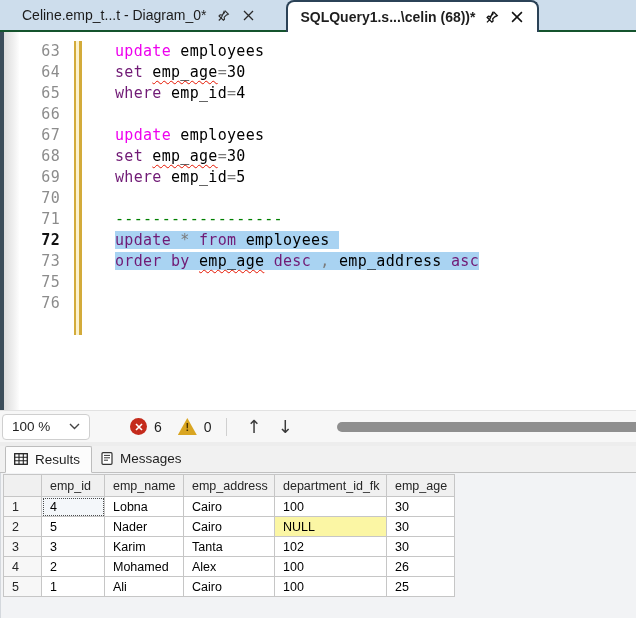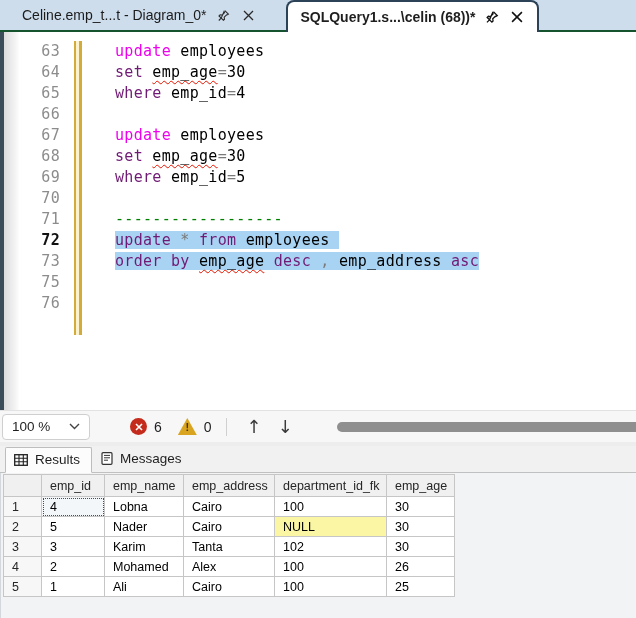--- a/index.html
+++ b/index.html
@@ -70,7 +70,7 @@
 
   
   .results-tabstrip { height:27px; background:#f1f1f1; border-bottom:1px solid #c0c0c0;
-    display:flex; align-items:flex-end; padding-left:5px; }
+    display:flex; padding-left:5px; }
   .res-tab { display:flex; align-items:center; gap:7px; font-size:13.5px; color:#1e1e1e;
     padding:4px 11px 5px 8px; border:1px solid transparent; }
   .res-tab.active { background:#fcfcfc; border:1px solid #bdbdbd; border-bottom:1px solid #fcfcfc;

